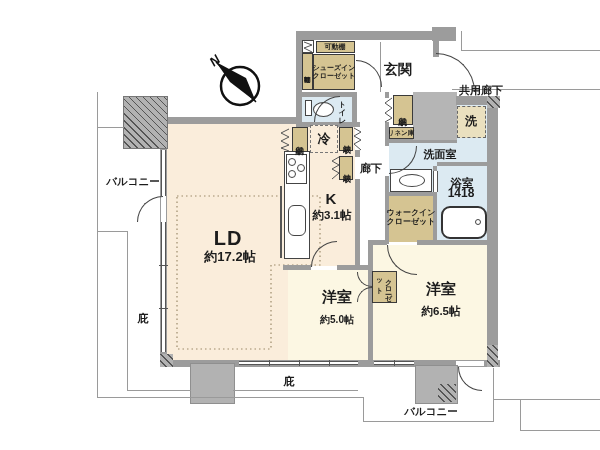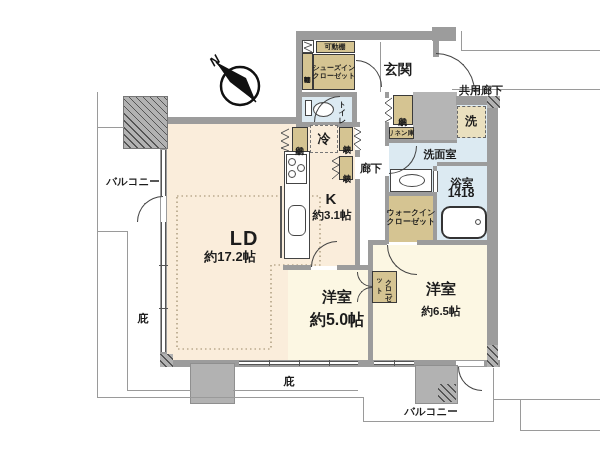--- a/index.html
+++ b/index.html
@@ -181,7 +181,7 @@
     <text x="2" y="14" font-size="13" font-style="italic" font-weight="bold" fill="#111" transform="rotate(-40 8 10)">N</text>
   </svg>
 
-  <div class="lbl" style="left:228px;top:238px;font-size:20px;letter-spacing:1px;margin-left:16px;">LD</div>
+  <div class="lbl" style="left:228px;top:238px;font-size:20px;letter-spacing:1px;">LD</div>
   <div class="lbl" style="left:230px;top:257px;font-size:13px;">約17.2帖</div>
   <div class="lbl" style="left:331px;top:199px;font-size:15px;">K</div>
   <div class="lbl" style="left:332px;top:216px;font-size:11.5px;">約3.1帖</div>

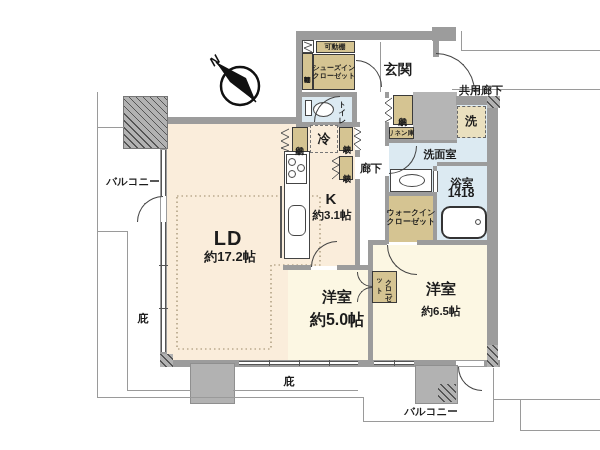--- a/index.html
+++ b/index.html
@@ -186,7 +186,7 @@
   <div class="lbl" style="left:331px;top:199px;font-size:15px;">K</div>
   <div class="lbl" style="left:332px;top:216px;font-size:11.5px;">約3.1帖</div>
   <div class="lbl" style="left:337px;top:297px;font-size:15px;">洋室</div>
-  <div class="lbl" style="left:337px;top:320px;font-size:16px;">約5.0帖</div>
+  <div class="lbl" style="left:337px;top:320px;font-size:10px;">約5.0帖</div>
   <div class="lbl" style="left:441px;top:289px;font-size:15px;">洋室</div>
   <div class="lbl" style="left:441px;top:312px;font-size:11.5px;">約6.5帖</div>
   <div class="lbl" style="left:398px;top:69px;font-size:14px;">玄関</div>

